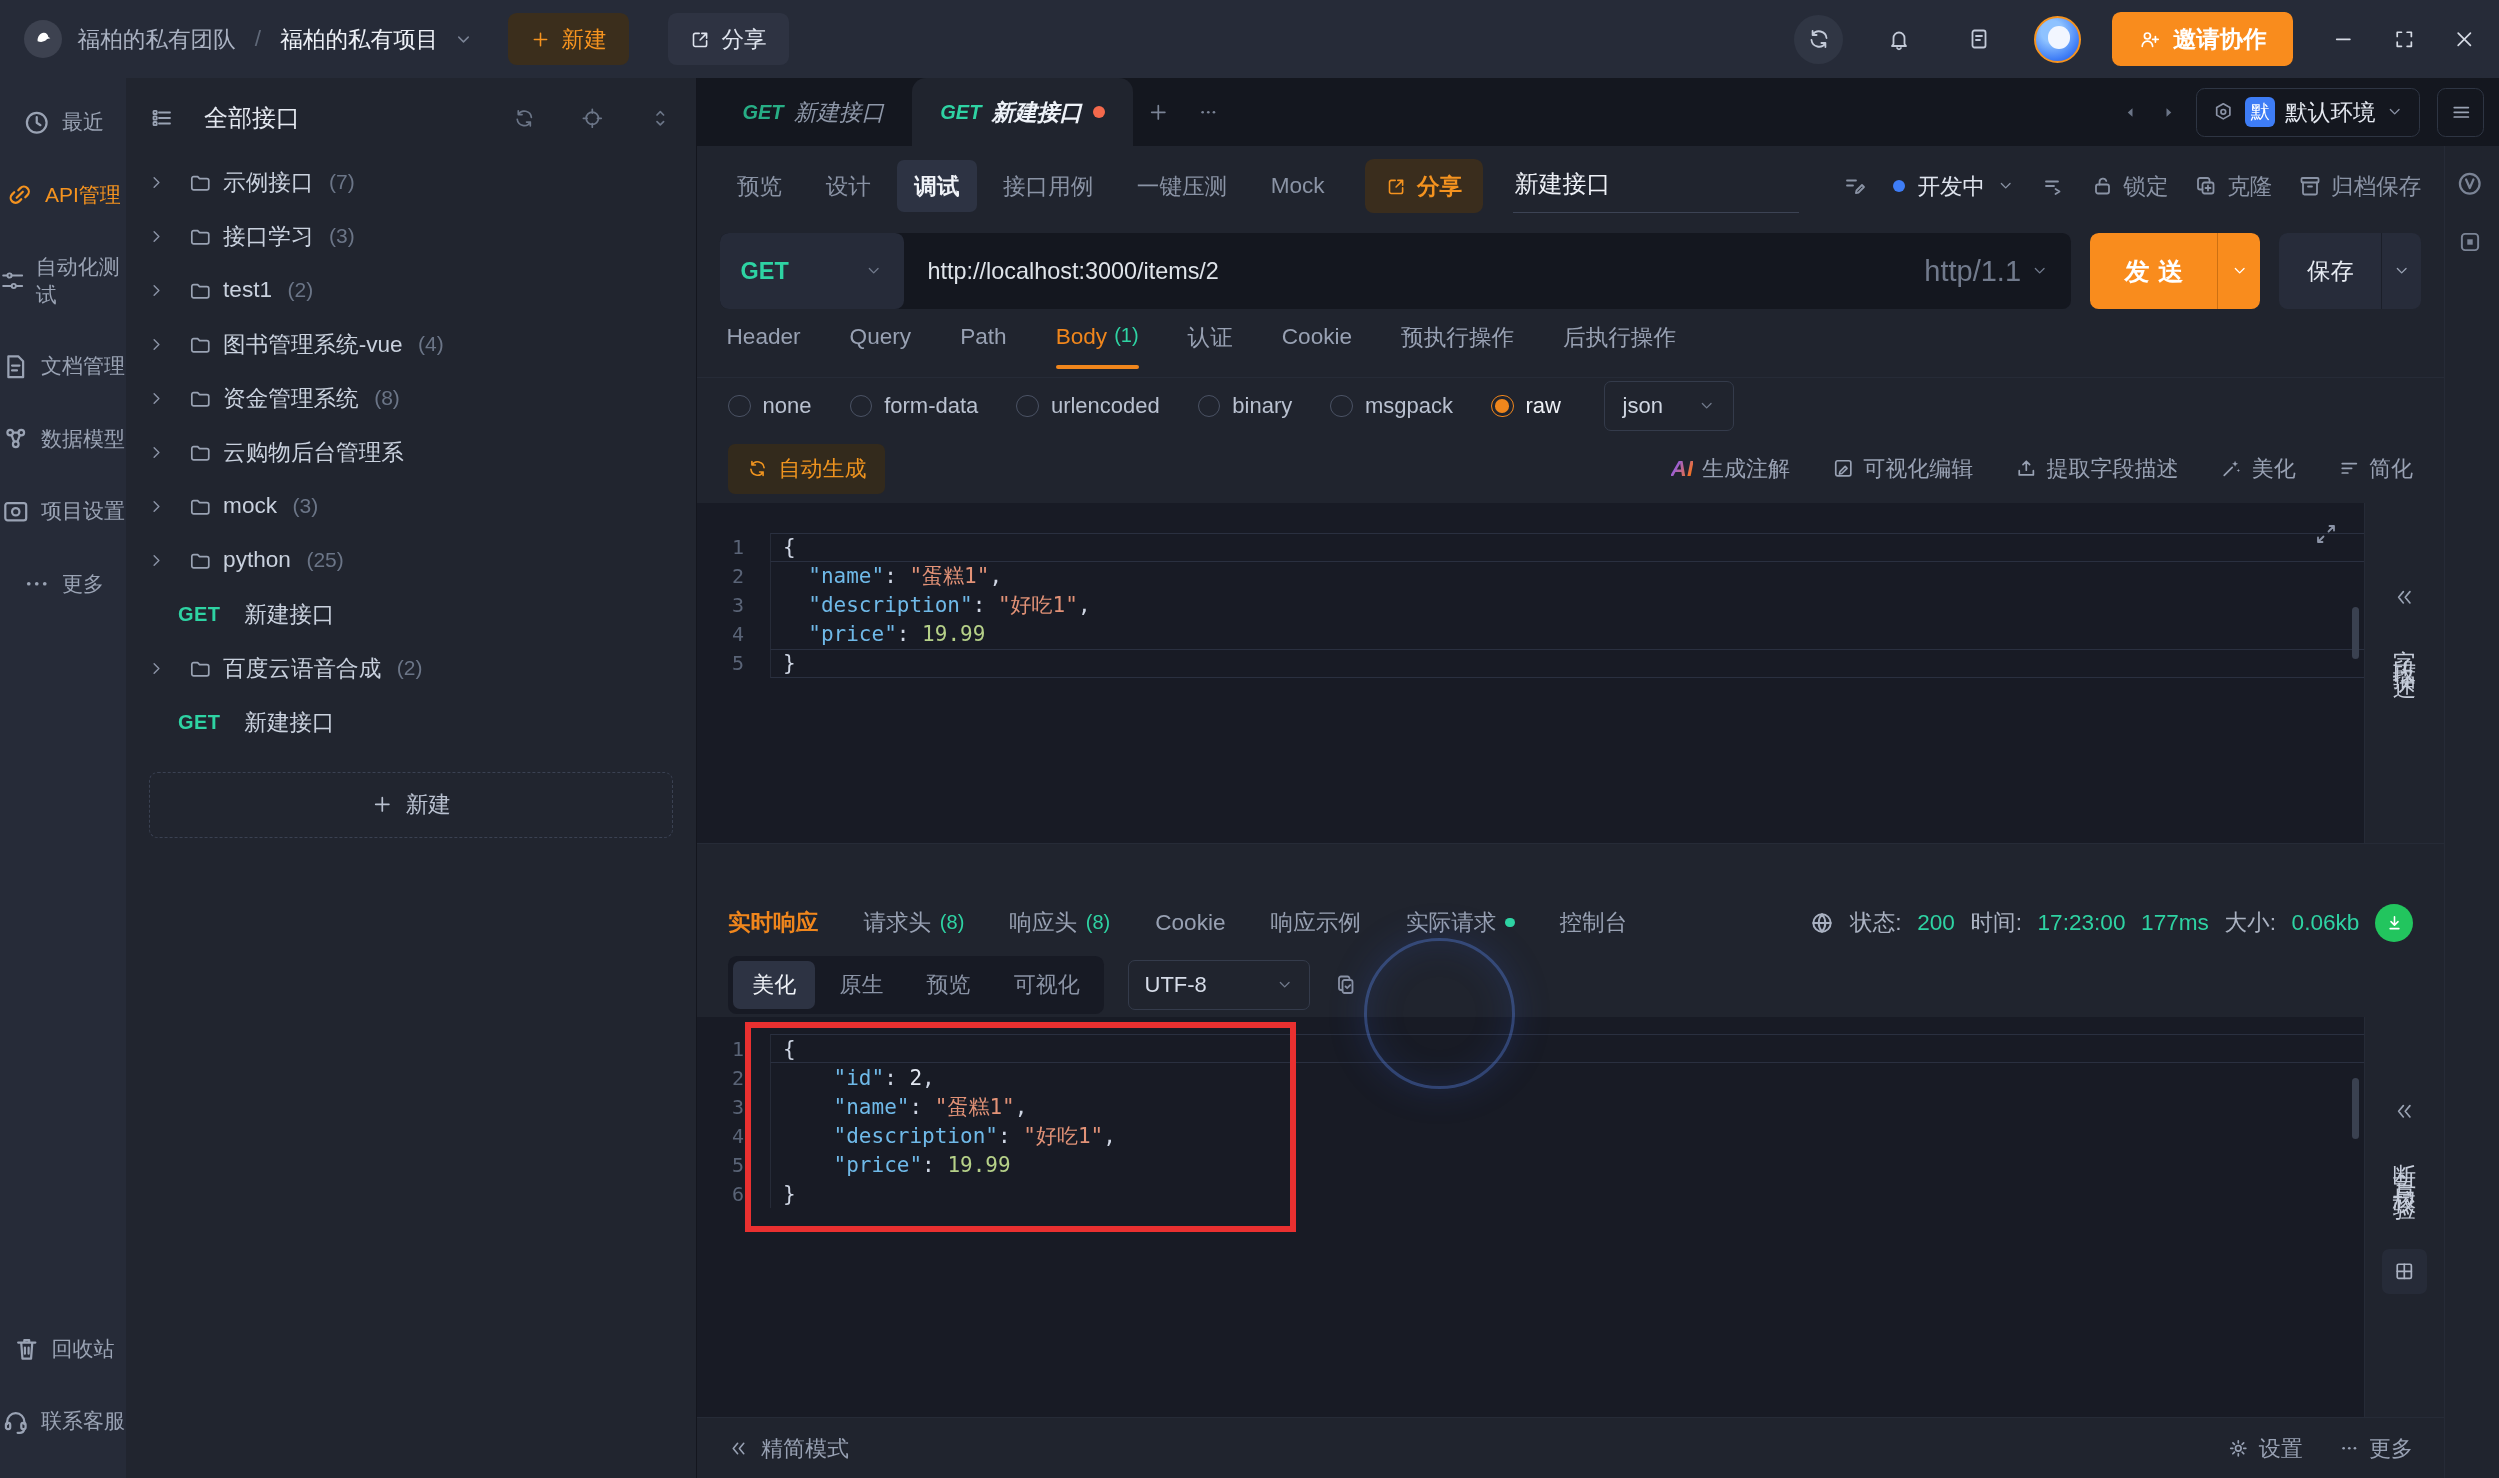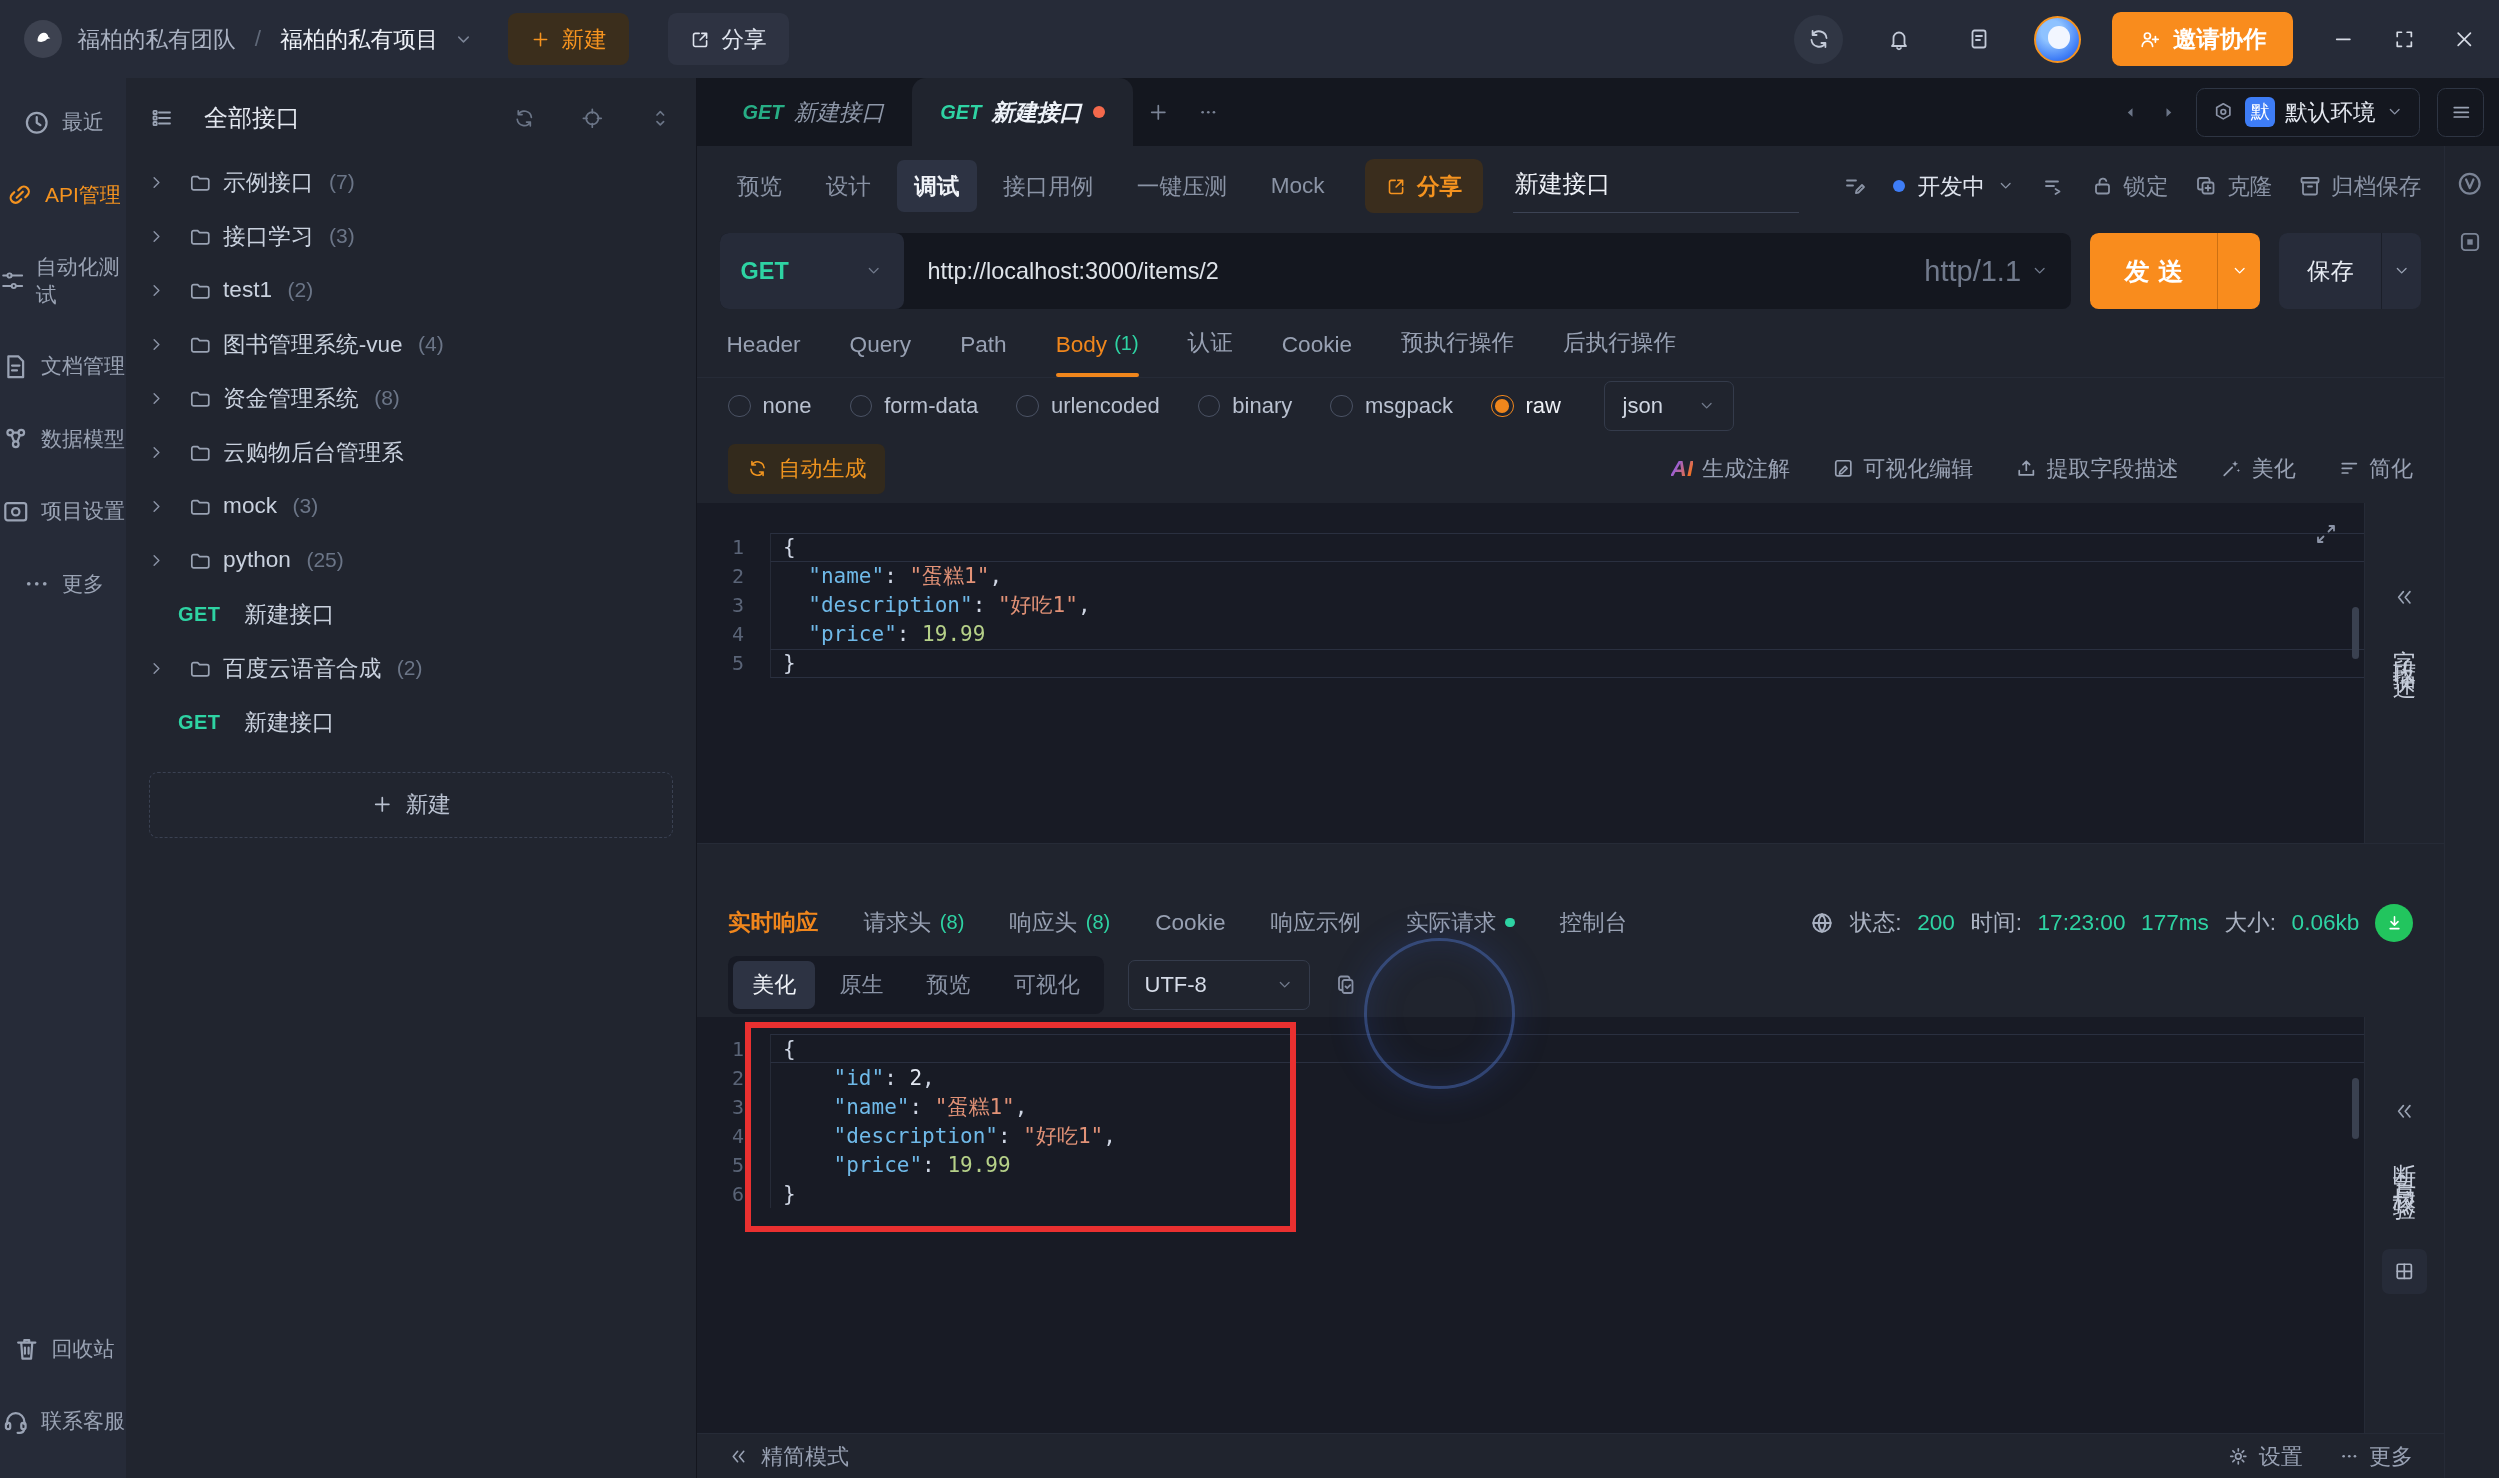--- a/index.html
+++ b/index.html
@@ -112,7 +112,7 @@
   .btn-save .car { width:40px; border-left:0.9px solid #1b1f29; display:flex; align-items:center; justify-content:center; color:#9aa3b4; }
 
   
-  .req-tabs { height:62px; display:flex; align-items:flex-end; gap:49px; padding:0 29.5px; border-bottom:0.9px solid #262b37; }
+  .req-tabs { height:62px; display:flex; align-items:center; gap:49px; padding:0 29.5px; border-bottom:0.9px solid #262b37; }
   .rtab { font-size:22.6px; color:#98a1b3; padding-bottom:19px; position:relative; display:flex; gap:7px; }
   .rtab .c { color:#2ed3a3; font-size:20px; }
   .rtab.active { color:#f0861c; }

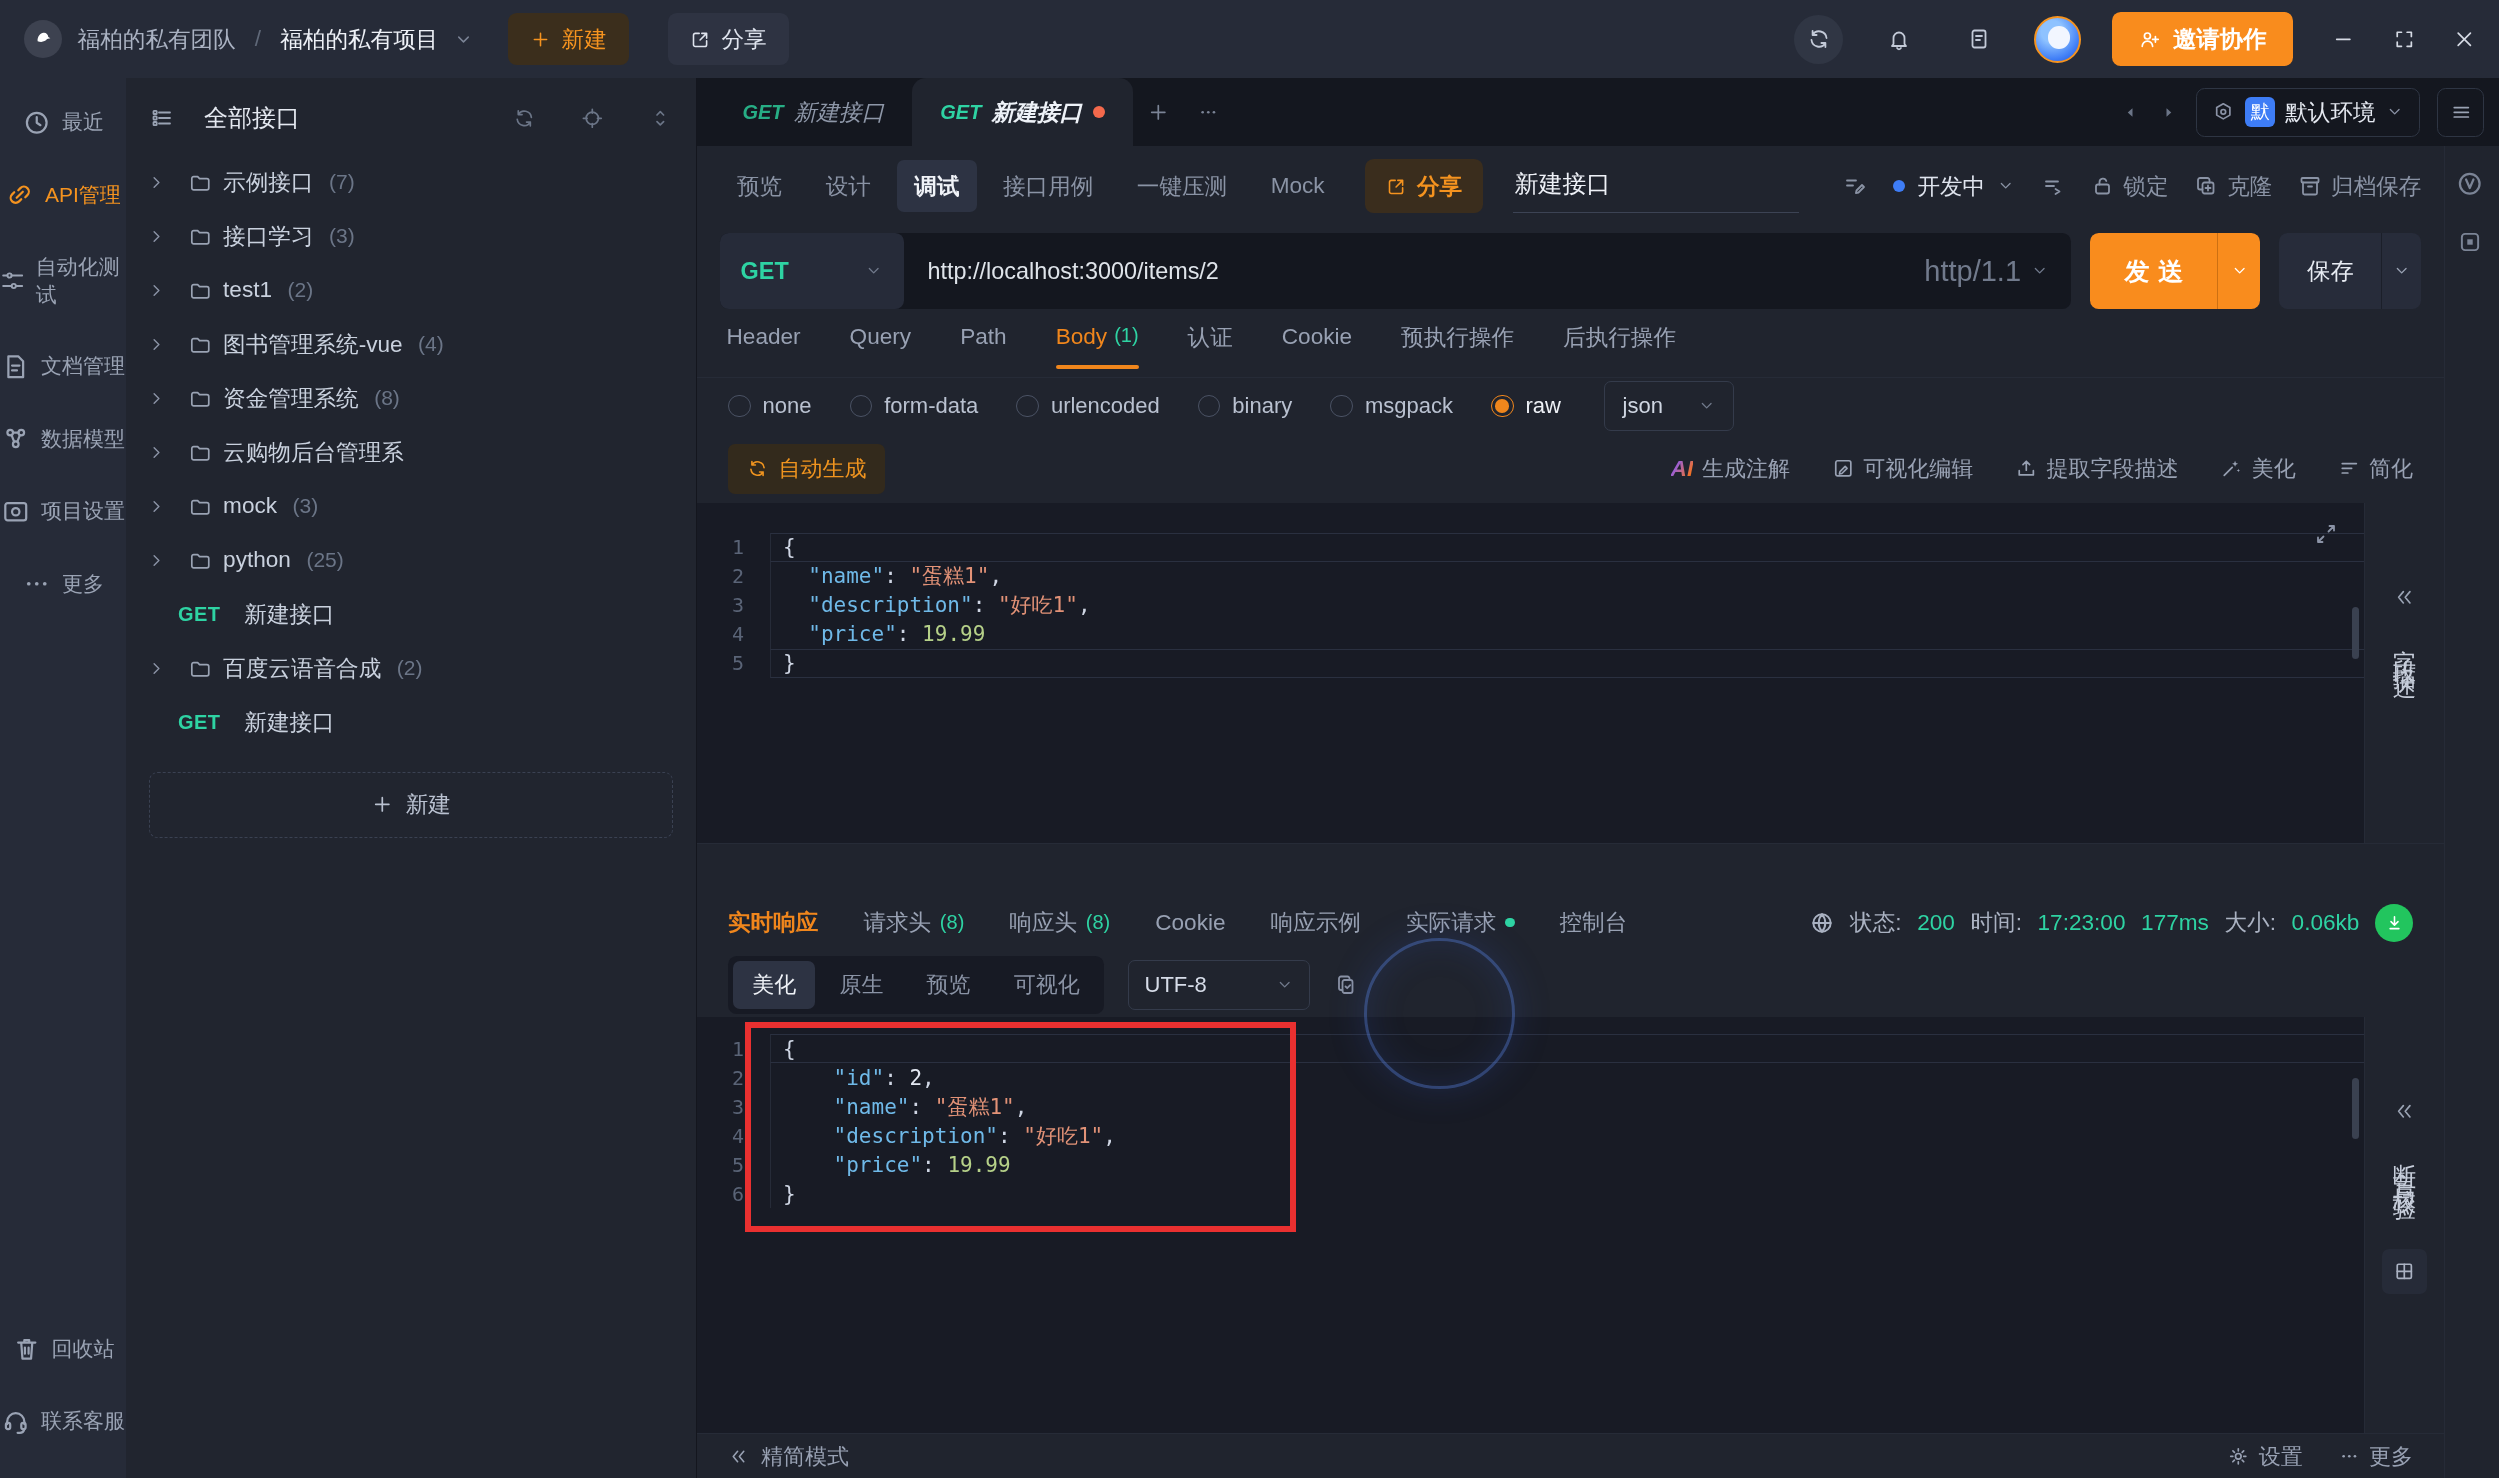--- a/index.html
+++ b/index.html
@@ -185,7 +185,7 @@
     left:667px; top:792px; z-index:4; pointer-events:none; box-shadow:0 0 35px rgba(50,80,170,.25), inset 0 0 35px rgba(50,80,170,.2); }
 
   
-  .bottombar { height:46px; border-top:0.9px solid #262b37; display:flex; align-items:center; padding:0 31px; color:#98a1b3; font-size:22px; }
+  .bottombar { height:62px; border-top:0.9px solid #262b37; display:flex; align-items:center; padding:0 31px; color:#98a1b3; font-size:22px; }
   .bb-left { display:flex; align-items:center; gap:12px; }
   .bb-right { margin-left:auto; display:flex; align-items:center; gap:35px; }
   .bb-item { display:flex; align-items:center; gap:8.7px; }

